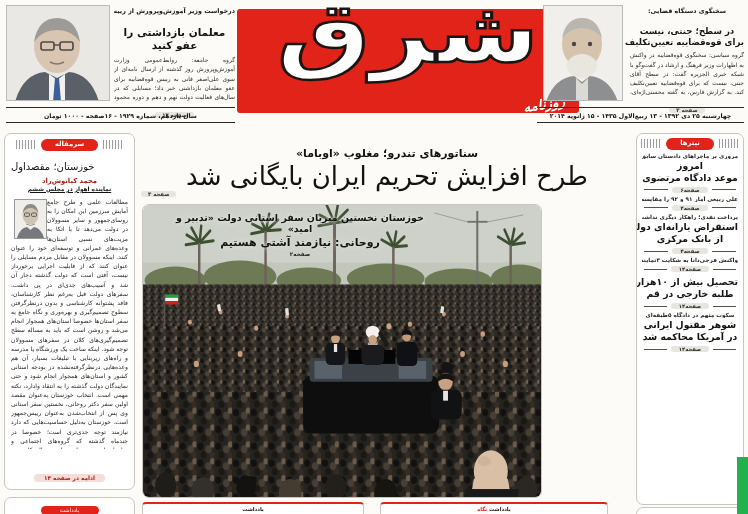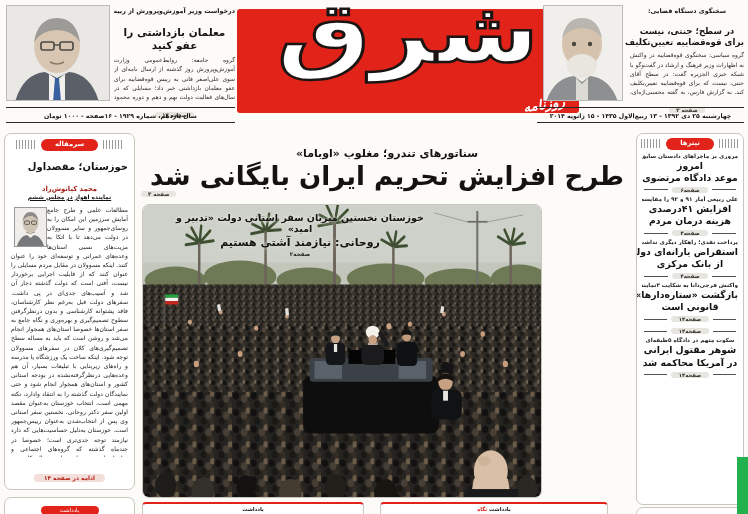--- a/index.html
+++ b/index.html
@@ -64,7 +64,7 @@
 
   
   .editorial{position:absolute;top:133px;left:4px;width:131px;height:357px;padding:5px 6px;}
-  .ed-title{text-align:right;font-size:10px;font-weight:bold;margin-top:10px;}
+  .ed-title{text-align:left;font-size:10px;font-weight:normal;margin-top:10px;}
   .ed-author{text-align:center;font-size:6.8px;font-weight:bold;color:#a32018;margin-top:13px;}
   .ed-role{text-align:center;font-size:5.8px;font-weight:bold;text-decoration:underline;margin-top:1px;}
   .ed-body{font-size:6.05px;line-height:1.52;text-align:justify;margin-top:5px;max-height:252px;overflow:hidden;color:#26231f;}

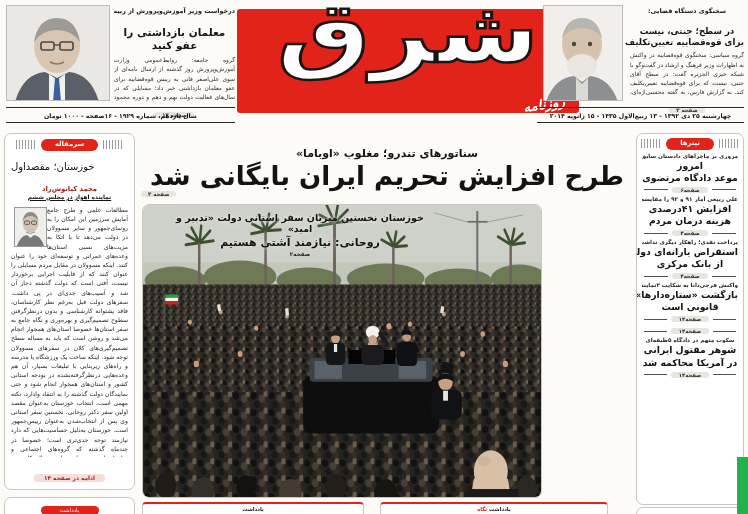--- a/index.html
+++ b/index.html
@@ -65,7 +65,7 @@
   
   .editorial{position:absolute;top:133px;left:4px;width:131px;height:357px;padding:5px 6px;}
   .ed-title{text-align:left;font-size:10px;font-weight:normal;margin-top:10px;}
-  .ed-author{text-align:center;font-size:6.8px;font-weight:bold;color:#a32018;margin-top:13px;}
+  .ed-author{text-align:center;font-size:6.8px;font-weight:bold;color:#a32018;margin-top:5px;}
   .ed-role{text-align:center;font-size:5.8px;font-weight:bold;text-decoration:underline;margin-top:1px;}
   .ed-body{font-size:6.05px;line-height:1.52;text-align:justify;margin-top:5px;max-height:252px;overflow:hidden;color:#26231f;}
   .ed-photo{float:left;width:33px;height:40px;margin:2px 0 2px 3px;border:1px solid #999;background:#f0efec;}

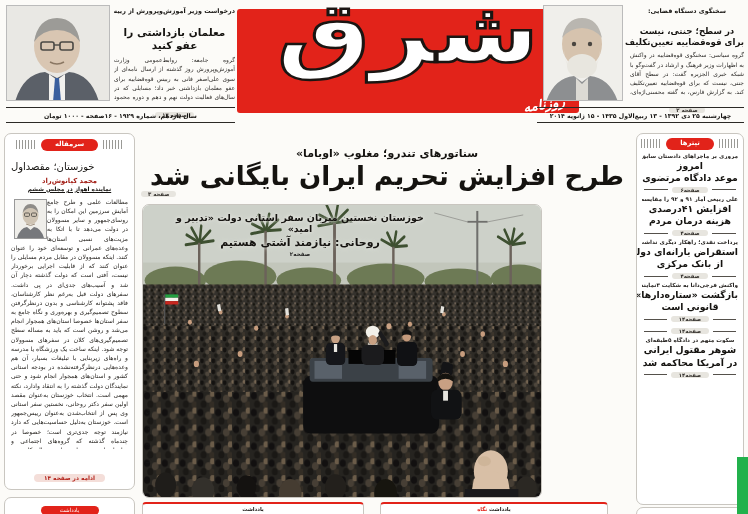--- a/index.html
+++ b/index.html
@@ -43,7 +43,7 @@
   
   .lead{position:absolute;top:131px;left:140px;width:494px;text-align:center;margin-top:16px;}
   .lead-kicker{font-size:11px;font-weight:bold;}
-  .lead-title{font-size:26px;font-weight:bold;white-space:nowrap;letter-spacing:-0.3px;margin-top:1px;}
+  .lead-title{font-size:26px;font-weight:normal;white-space:nowrap;letter-spacing:-0.3px;margin-top:1px;}
   .lead-page{position:absolute;top:189px;left:141px;}
 
   

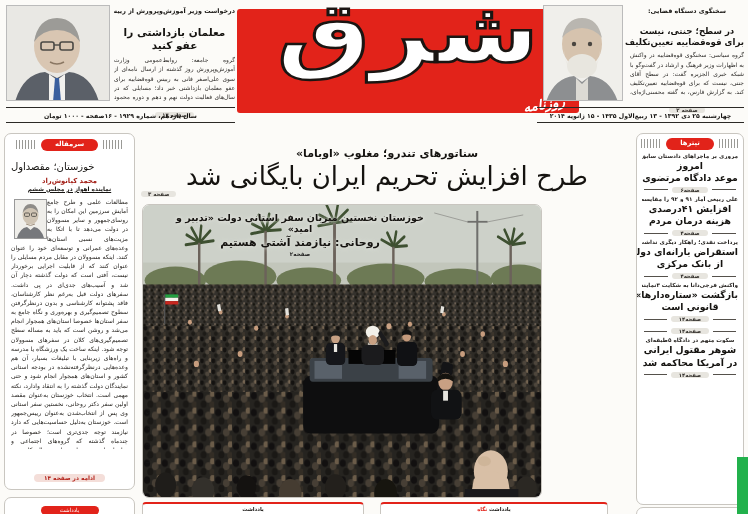--- a/index.html
+++ b/index.html
@@ -395,10 +395,6 @@
 
     <div class="sb-item">
       <div class="sb-kicker">علی ربیعی آمار ۹۱ و ۹۲ را مقایسه کرد</div>
-      <div class="sb-title">
-        <div>افزایش ۴۱درصدی</div>
-          <div>هزینه درمان مردم</div>
-      </div>
       <div class="pagemark">
           <span>صفحه۴</span>
         </div>

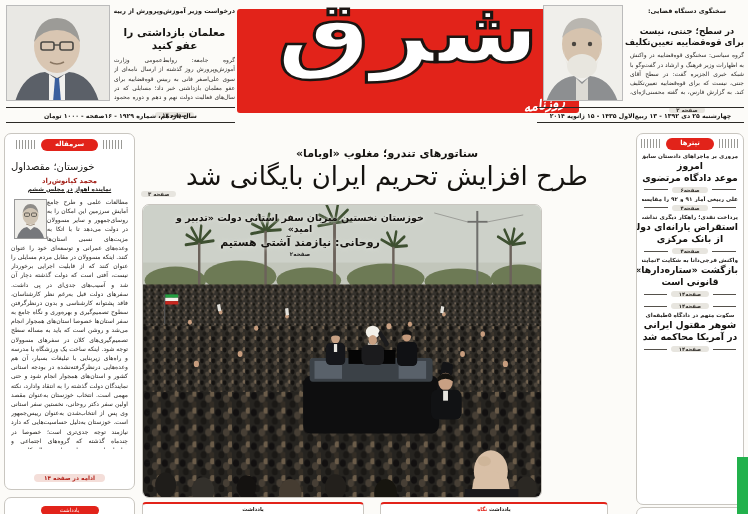--- a/index.html
+++ b/index.html
@@ -413,10 +413,6 @@
 
     <div class="sb-item">
       <div class="sb-kicker">واکنش فرجی‌دانا به شکایت ۳نماینده</div>
-      <div class="sb-title">
-        <div>بازگشت «ستاره‌دارها»</div>
-          <div>قانونی است</div>
-      </div>
       <div class="pagemark">
           <span>صفحه۱۴</span>
         </div>

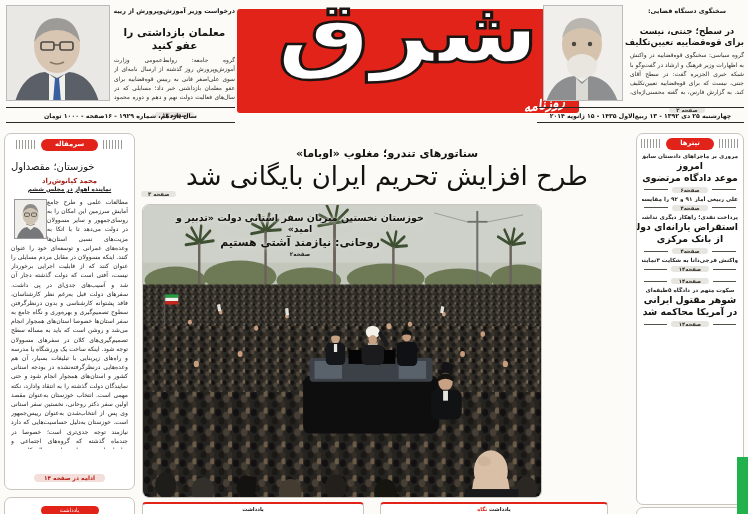--- a/index.html
+++ b/index.html
@@ -420,6 +420,10 @@
 
     <div class="sb-item">
       <div class="sb-kicker"></div>
+      <div class="sb-title">
+        <div>تحصیل بیش از ۱۰هزار</div>
+          <div>طلبه خارجی در قم</div>
+      </div>
       <div class="pagemark">
           <span>صفحه۱۴</span>
         </div>

